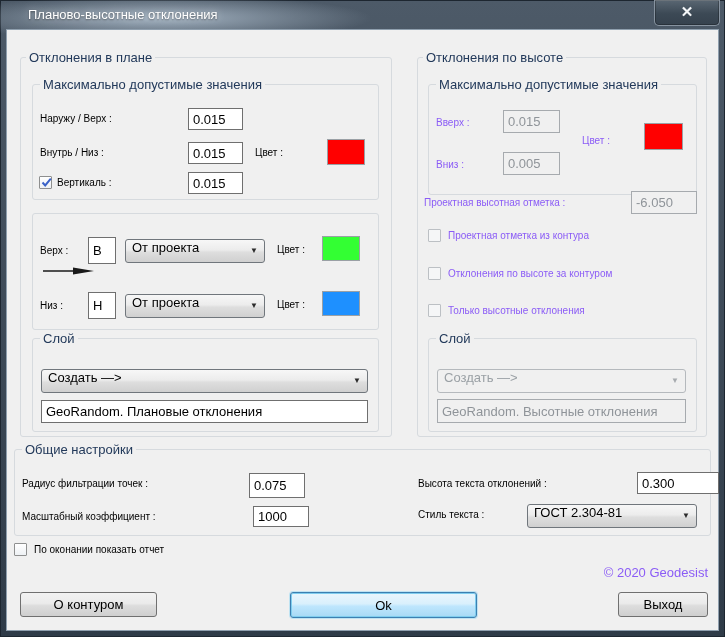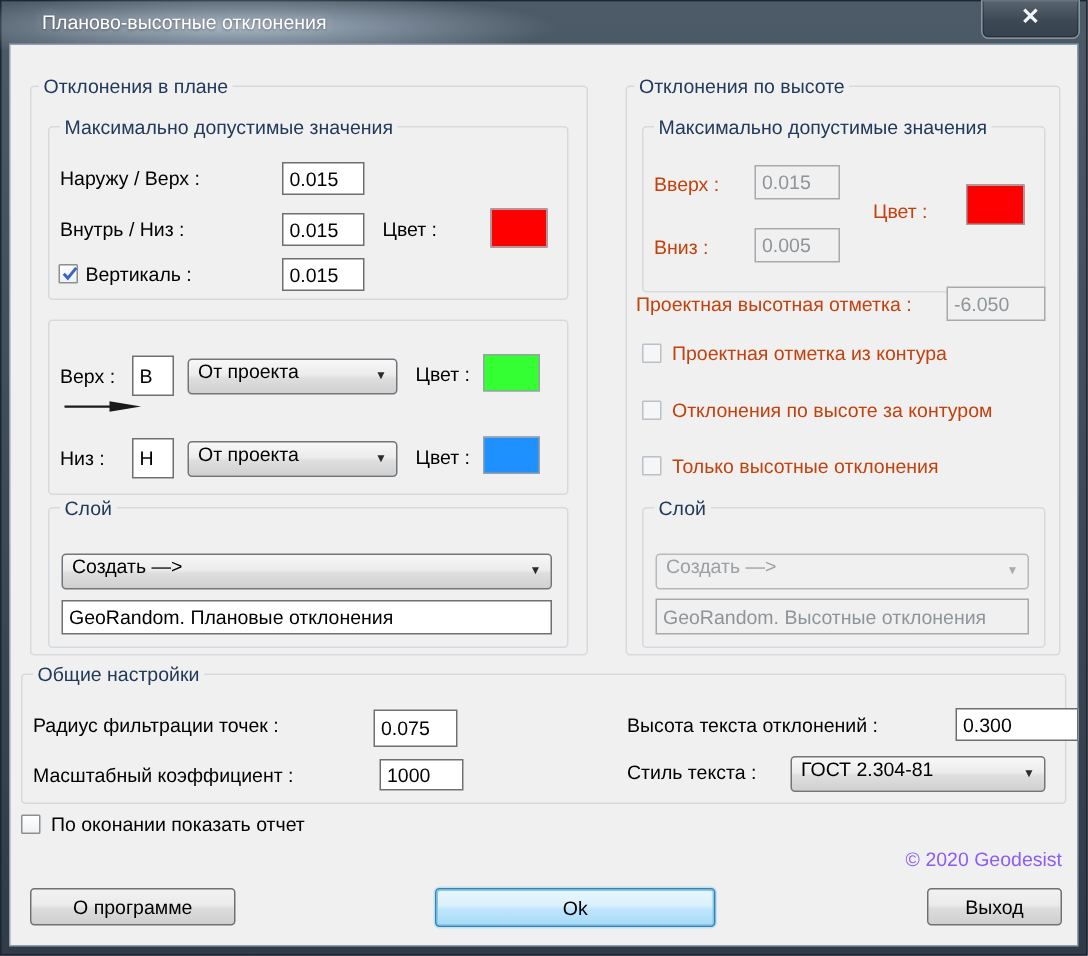--- a/index.html
+++ b/index.html
@@ -43,7 +43,7 @@
     position:absolute; font-size:13px; line-height:15px; color:#22395a;
     background:#f0f0f0; padding:0 3px; white-space:nowrap;
   }
-  .lbl { position:absolute; font-size:13px; line-height:16px; color:#000; white-space:nowrap; }
+  .lbl { position:absolute; font-size:10px; line-height:16px; color:#000; white-space:nowrap; }
   .lbl.dis { color:#c2410c; }
   .txt {
     position:absolute; border:1px solid #6f6f6f; background:#fff; color:#000;

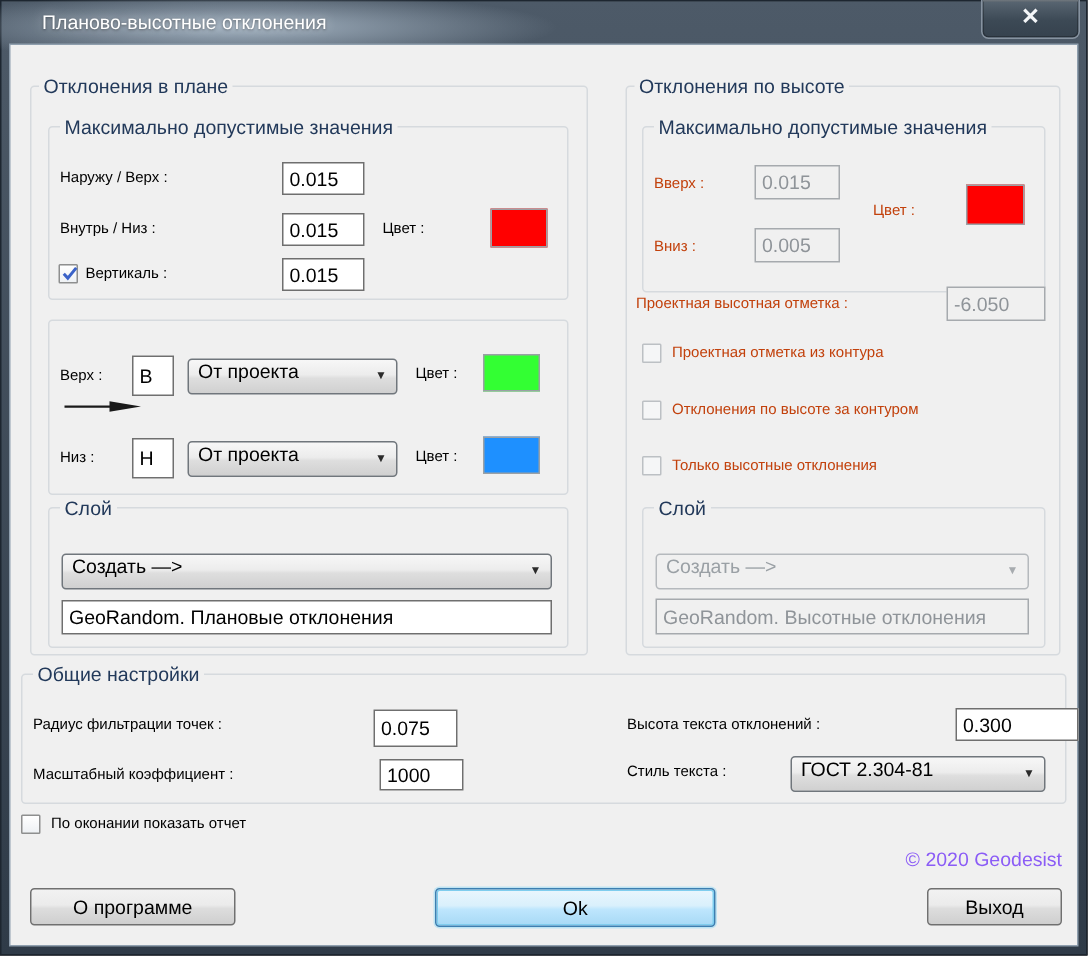--- a/index.html
+++ b/index.html
@@ -44,7 +44,7 @@
     background:#f0f0f0; padding:0 3px; white-space:nowrap;
   }
   .lbl { position:absolute; font-size:10px; line-height:16px; color:#000; white-space:nowrap; }
-  .lbl.dis { color:#c2410c; }
+  .lbl.dis { color:#8b5cf6; }
   .txt {
     position:absolute; border:1px solid #6f6f6f; background:#fff; color:#000;
     font-family:"Liberation Sans", sans-serif; font-size:13px; padding:1px 4px;

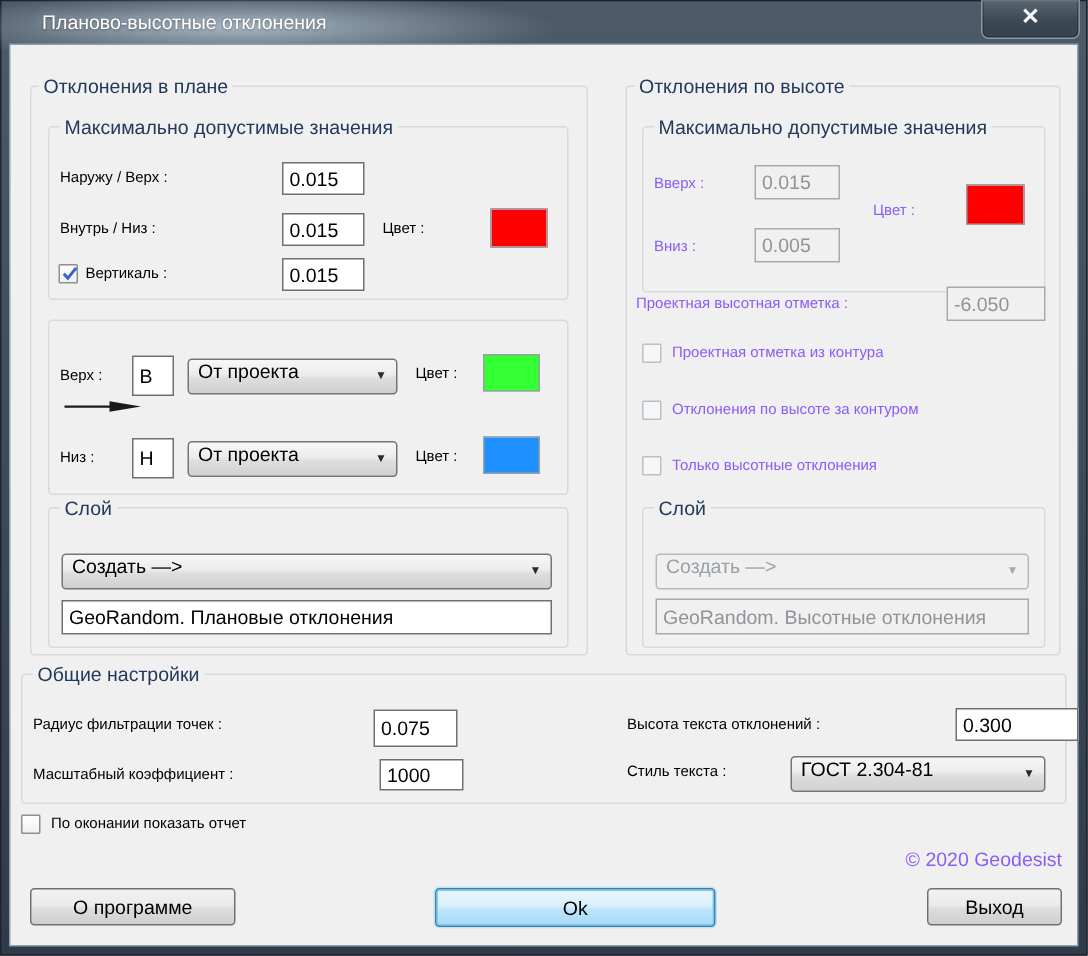--- a/index.html
+++ b/index.html
@@ -210,7 +210,7 @@
 
     <div class="copyright" style="left:490px; top:535px; width:211px;">© 2020 Geodesist</div>
 
-    <div class="btn" style="left:13px; top:562px; width:137px; height:25px;">О программе</div>
+    <div class="btn" style="left:13px; top:562px; width:137px; height:25px;">О контуром</div>
     <div class="btn default" style="left:283px; top:562px; width:187px; height:26px;">Ok</div>
     <div class="btn" style="left:611px; top:562px; width:90px; height:25px;">Выход</div>
 

